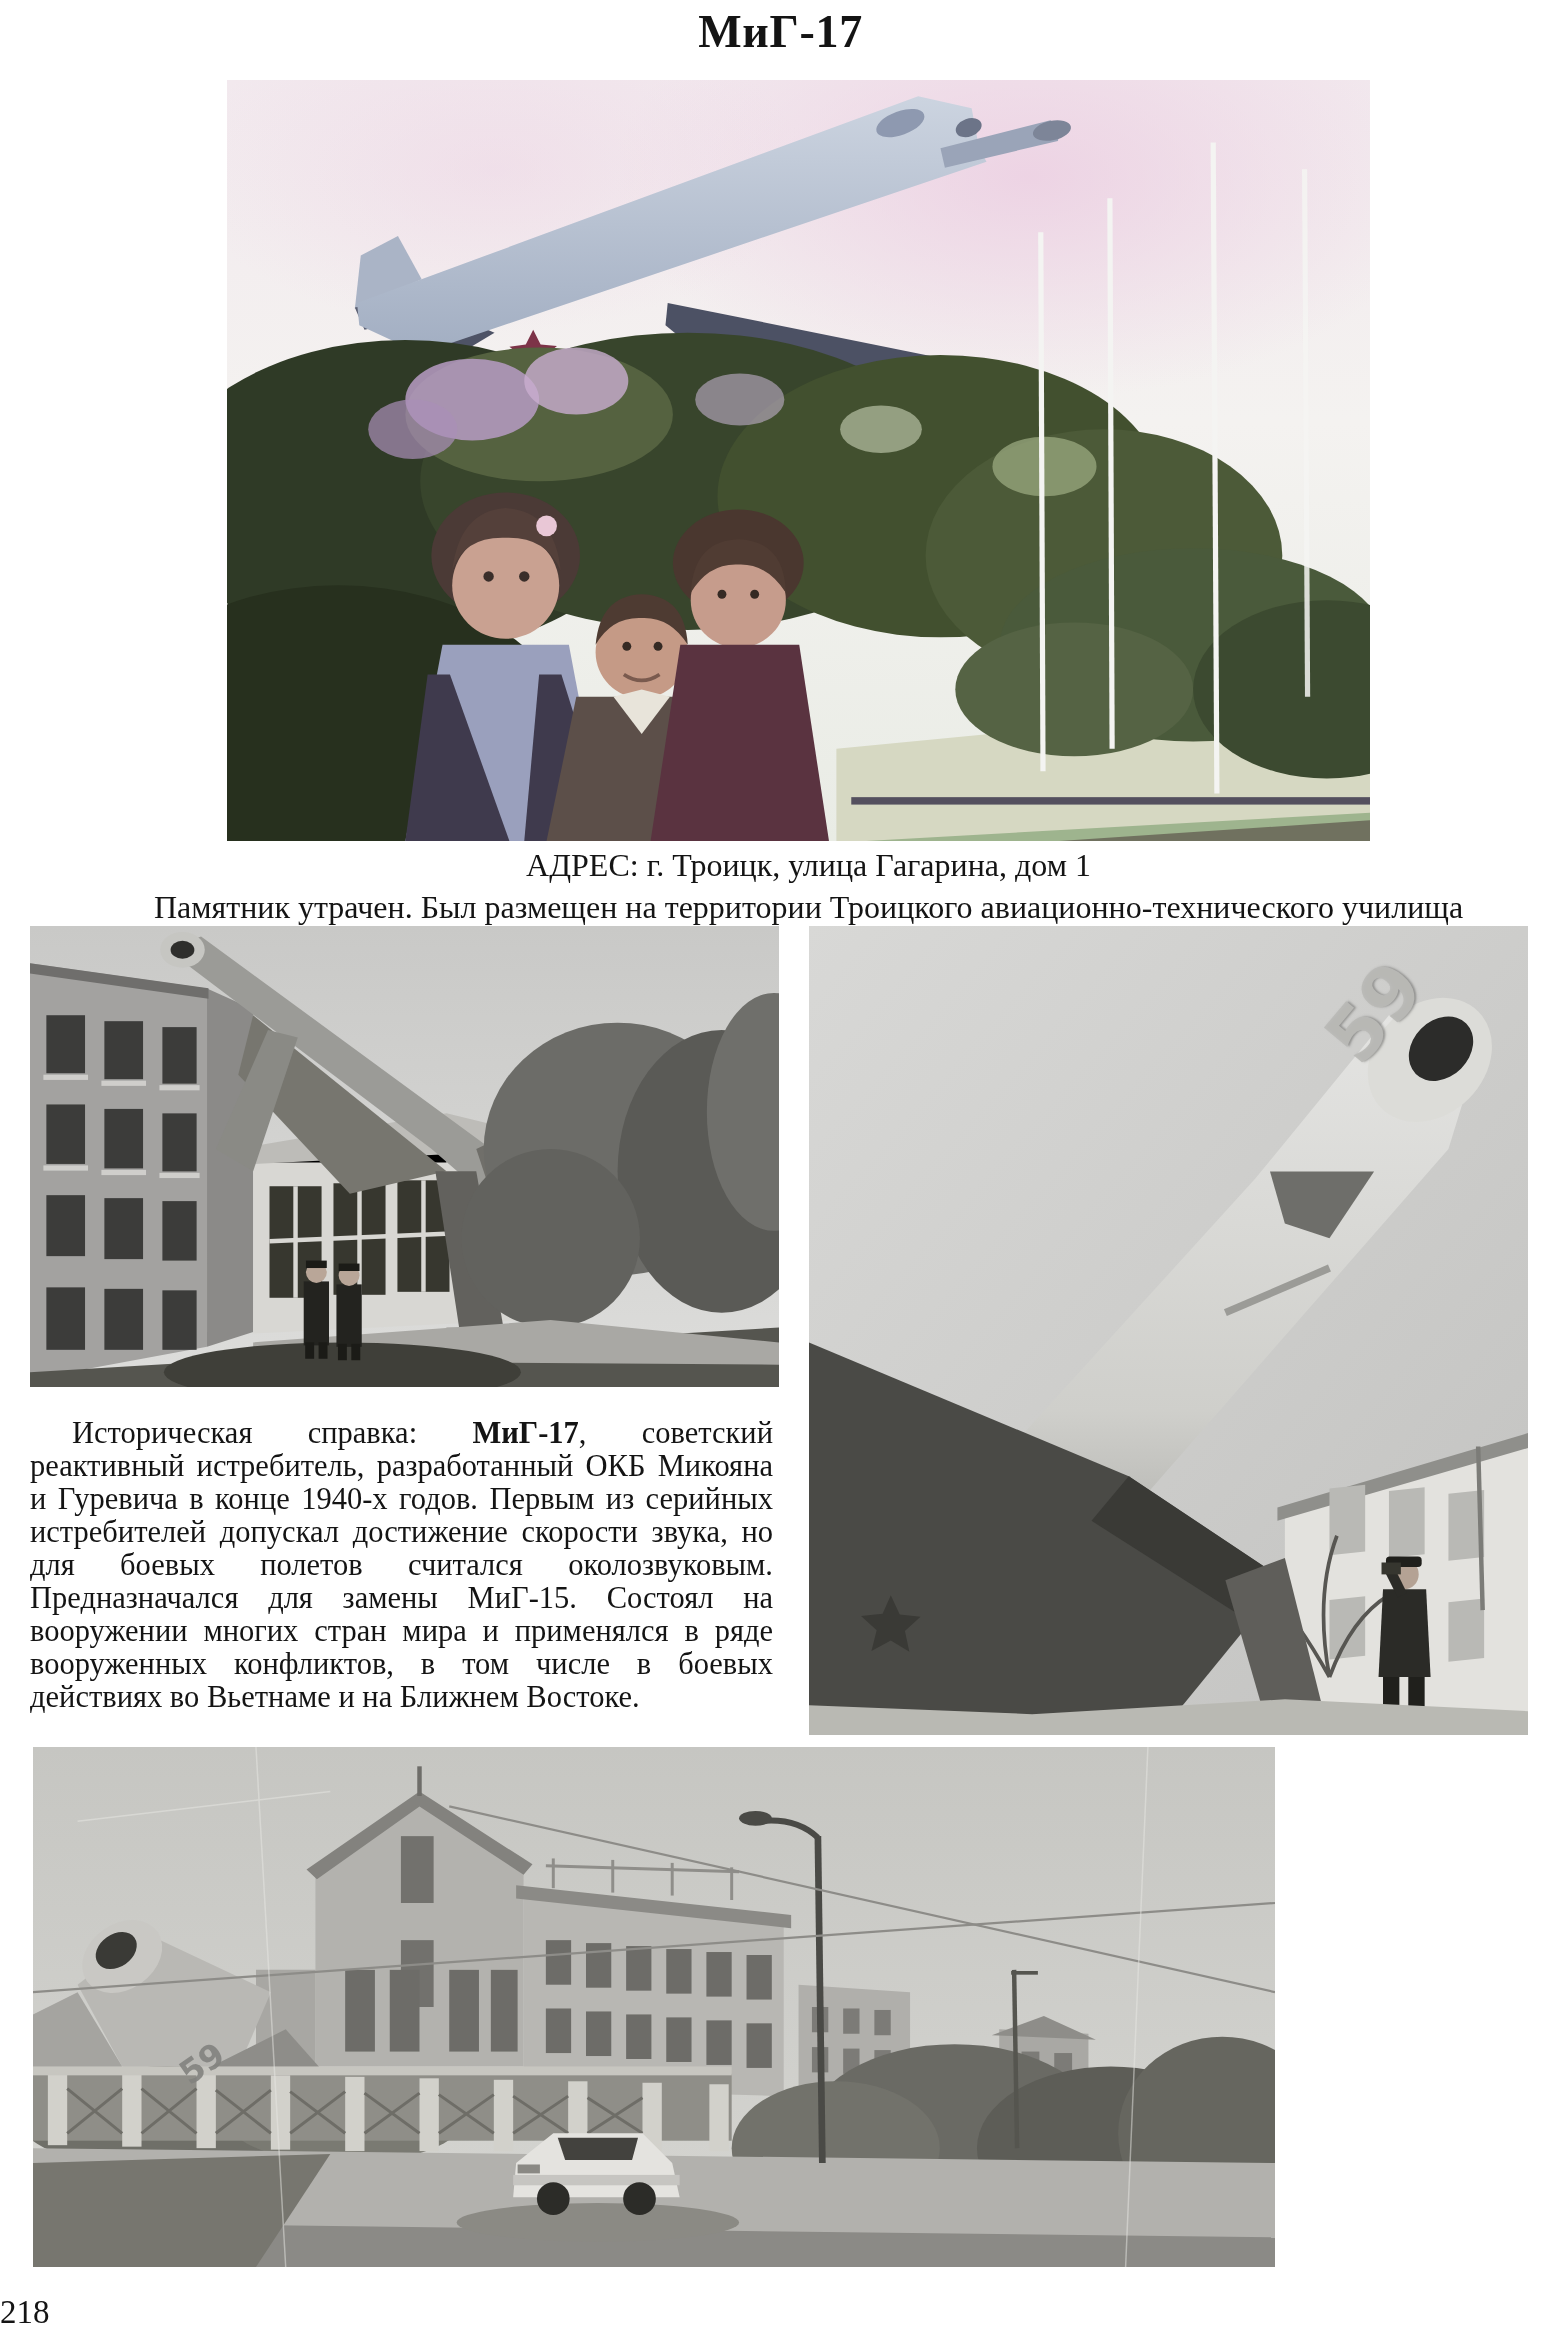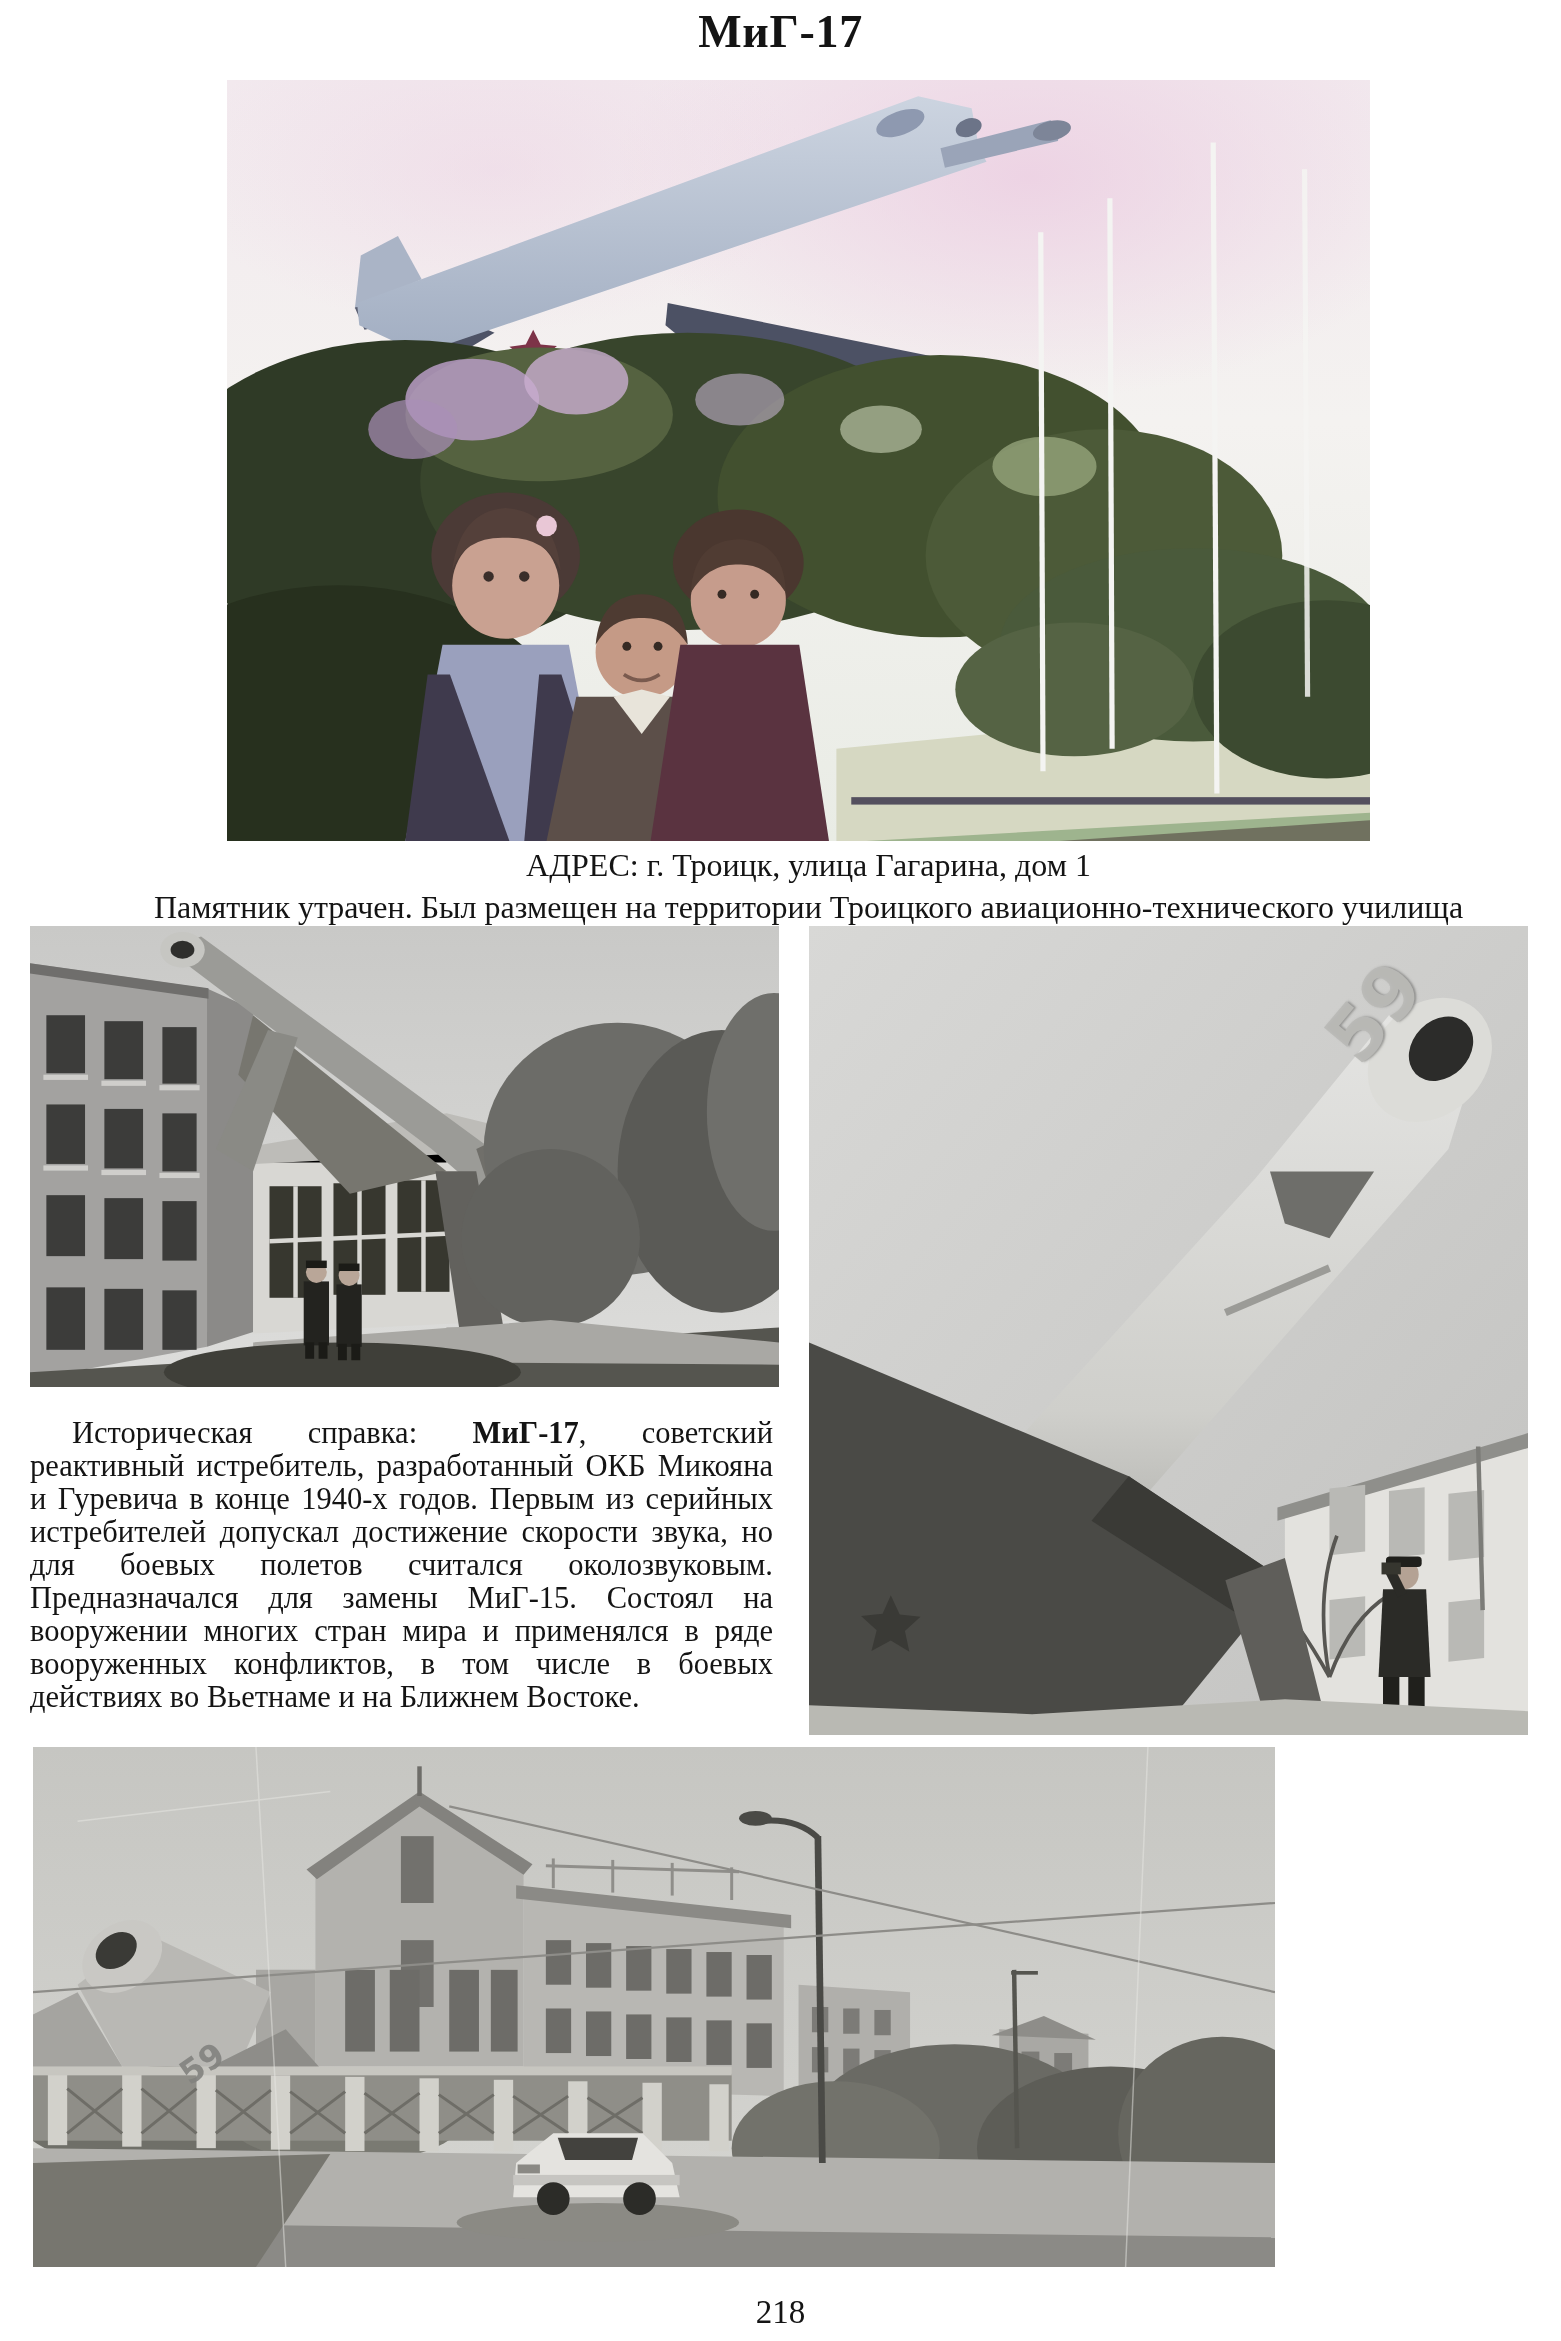--- a/index.html
+++ b/index.html
@@ -28,7 +28,7 @@
   }
   .history b{font-weight:bold;}
   .page-number{
-    position:absolute;left:0;top:2294px;width:1561px;text-align:center;font-size:33px;
+    position:absolute;left:0;top:2294px;width:1561px;text-align:left;font-size:33px;
   }
   .nose-number-3{
     position:absolute;left:513px;top:43px;font-size:74px;font-weight:bold;

